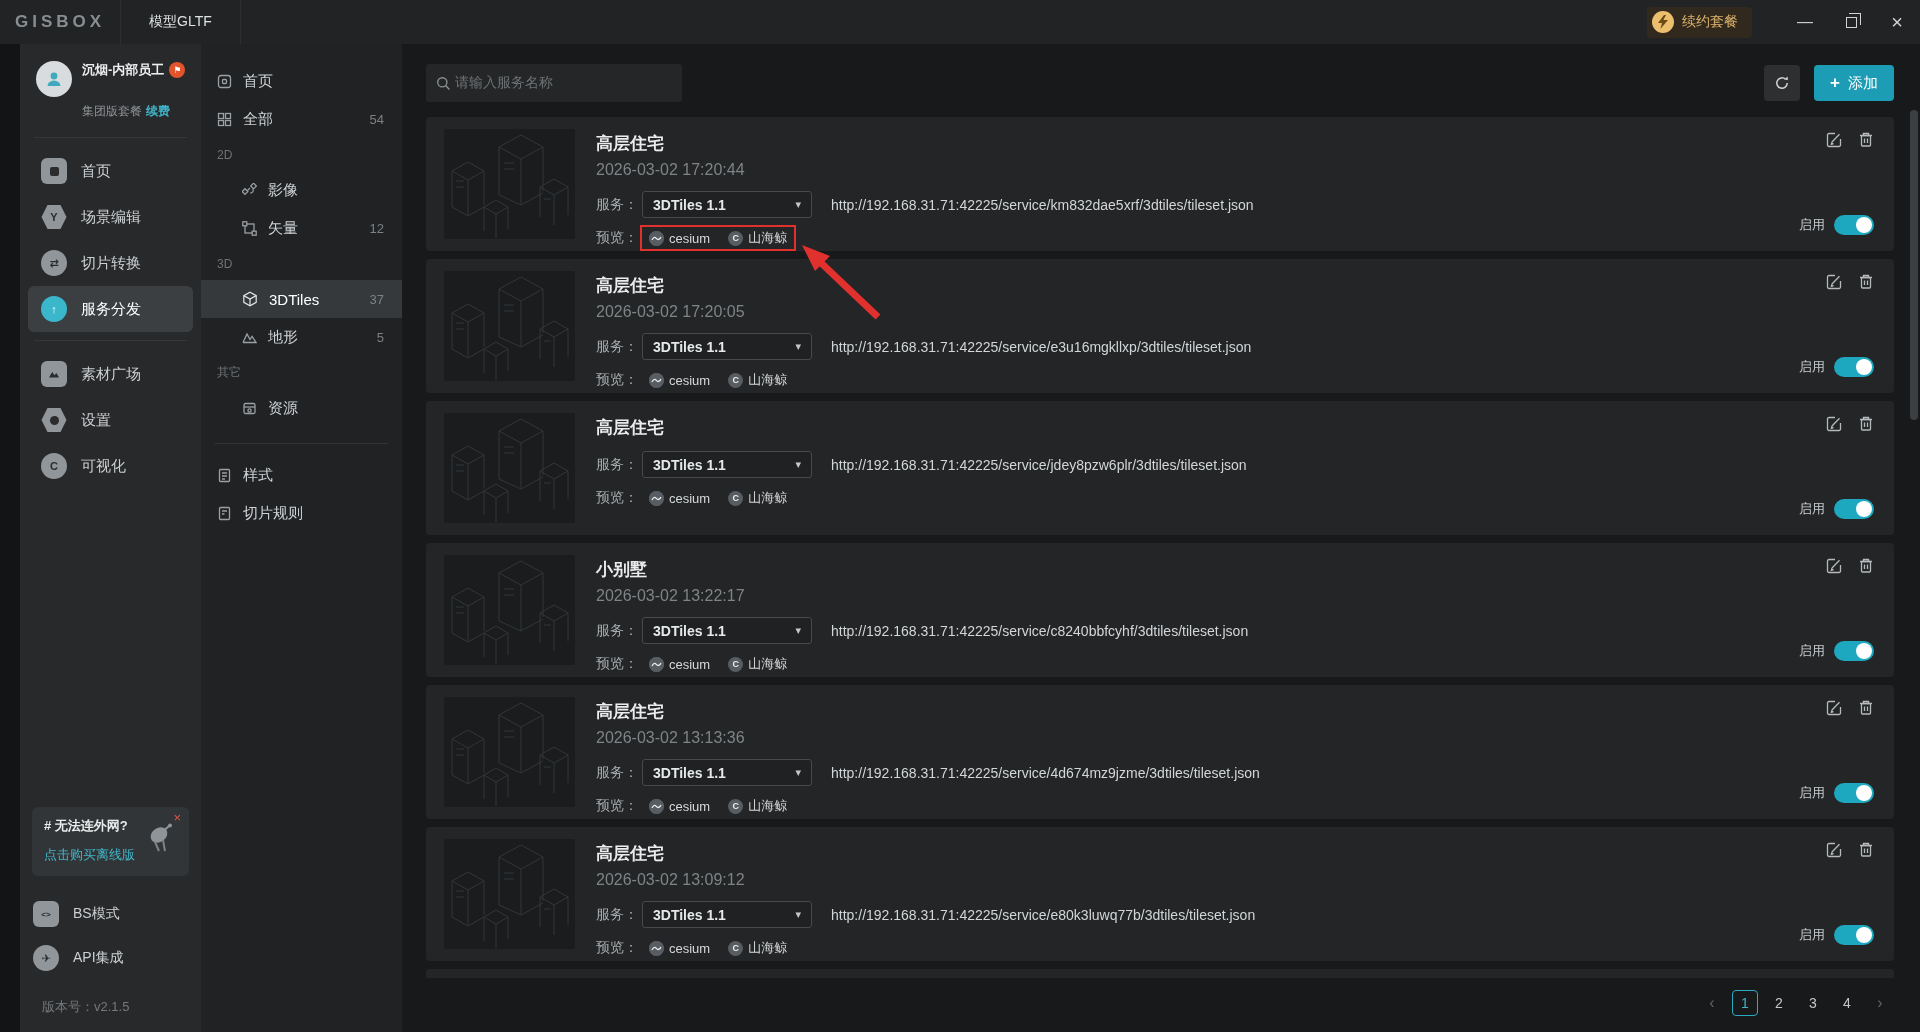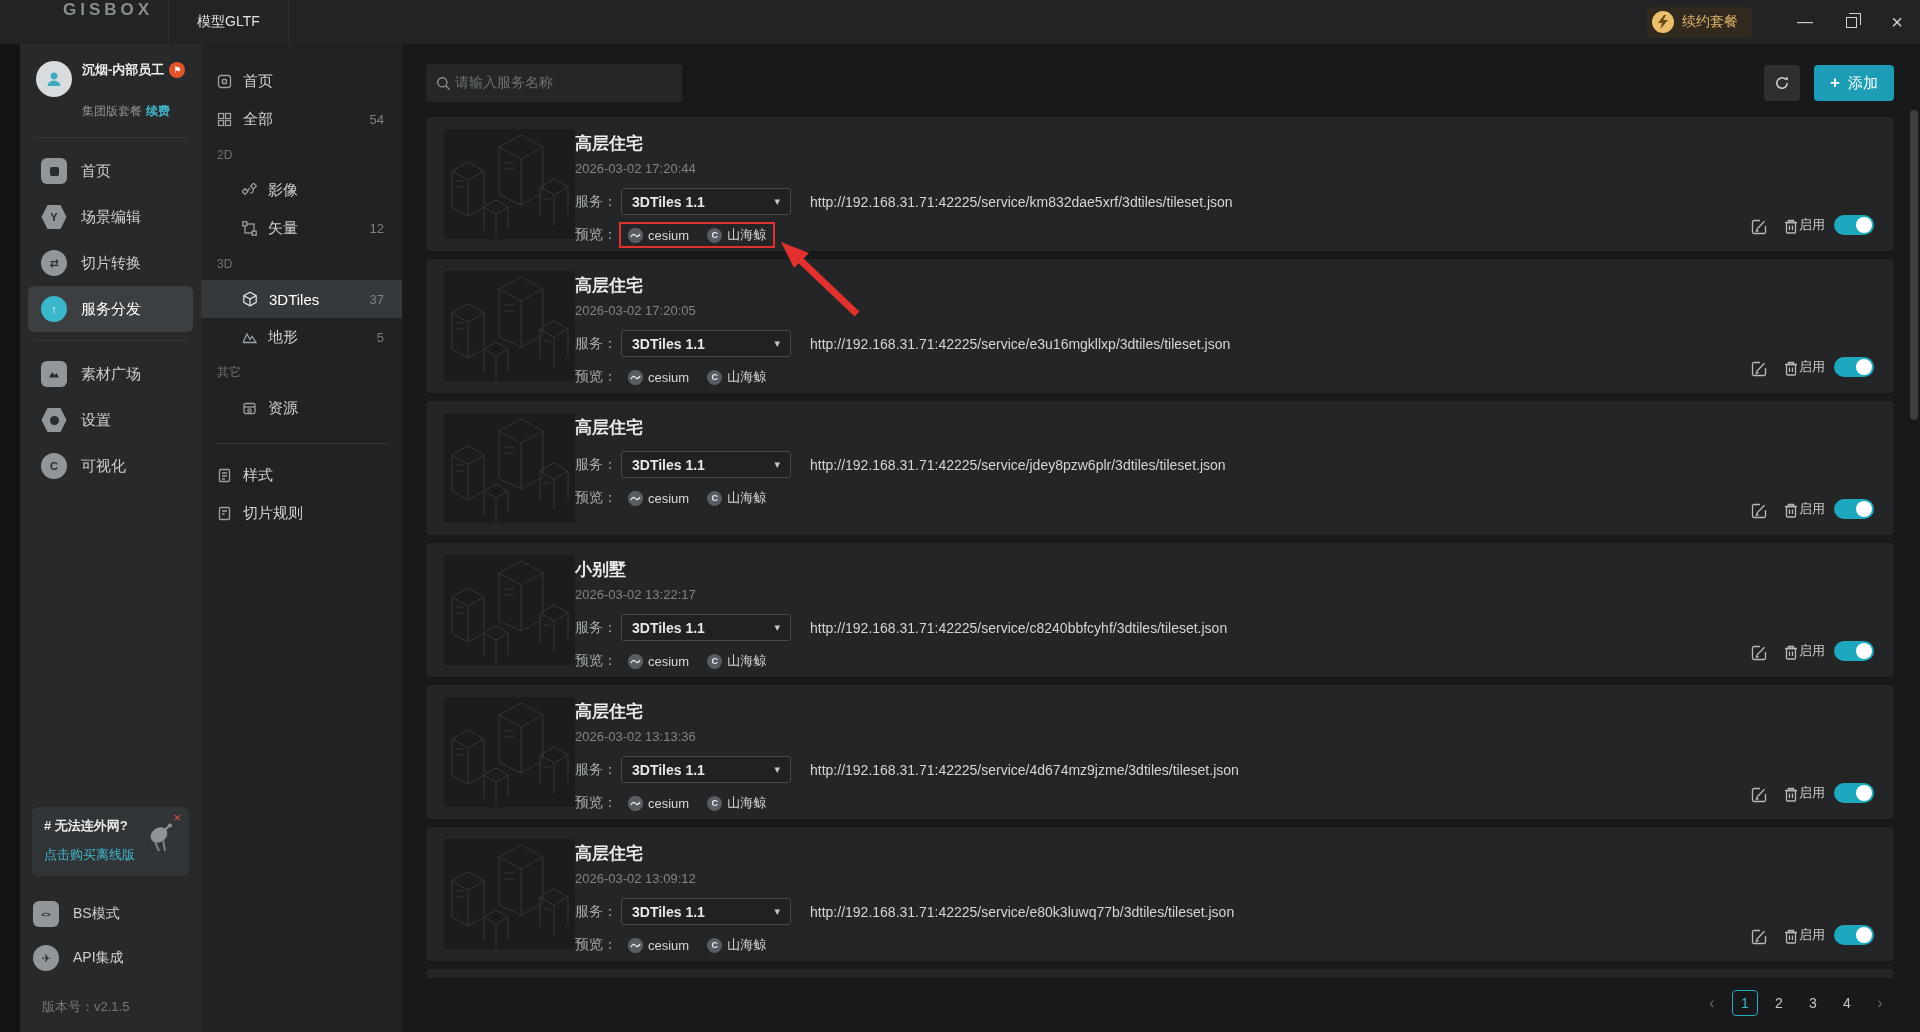--- a/index.html
+++ b/index.html
@@ -6,7 +6,7 @@
   html,body{width:1920px;height:1032px;overflow:hidden;background:#131415;
     font-family:"Liberation Sans","DejaVu Sans",sans-serif;-webkit-font-smoothing:antialiased;}
   
-  .topbar{height:44px;background:#212324;display:flex;align-items:flex-start;padding-left:48px;}
+  .topbar{height:44px;background:#212324;display:flex;align-items:center;}
   .logo{width:120px;text-align:center;color:#878d90;font-weight:bold;font-size:17px;letter-spacing:4px;}
   .toptab{height:44px;padding:0 28px;display:flex;align-items:center;color:#dfe2e4;font-size:14px;
     border-left:1px solid #2c2e30;border-right:1px solid #2c2e30;}

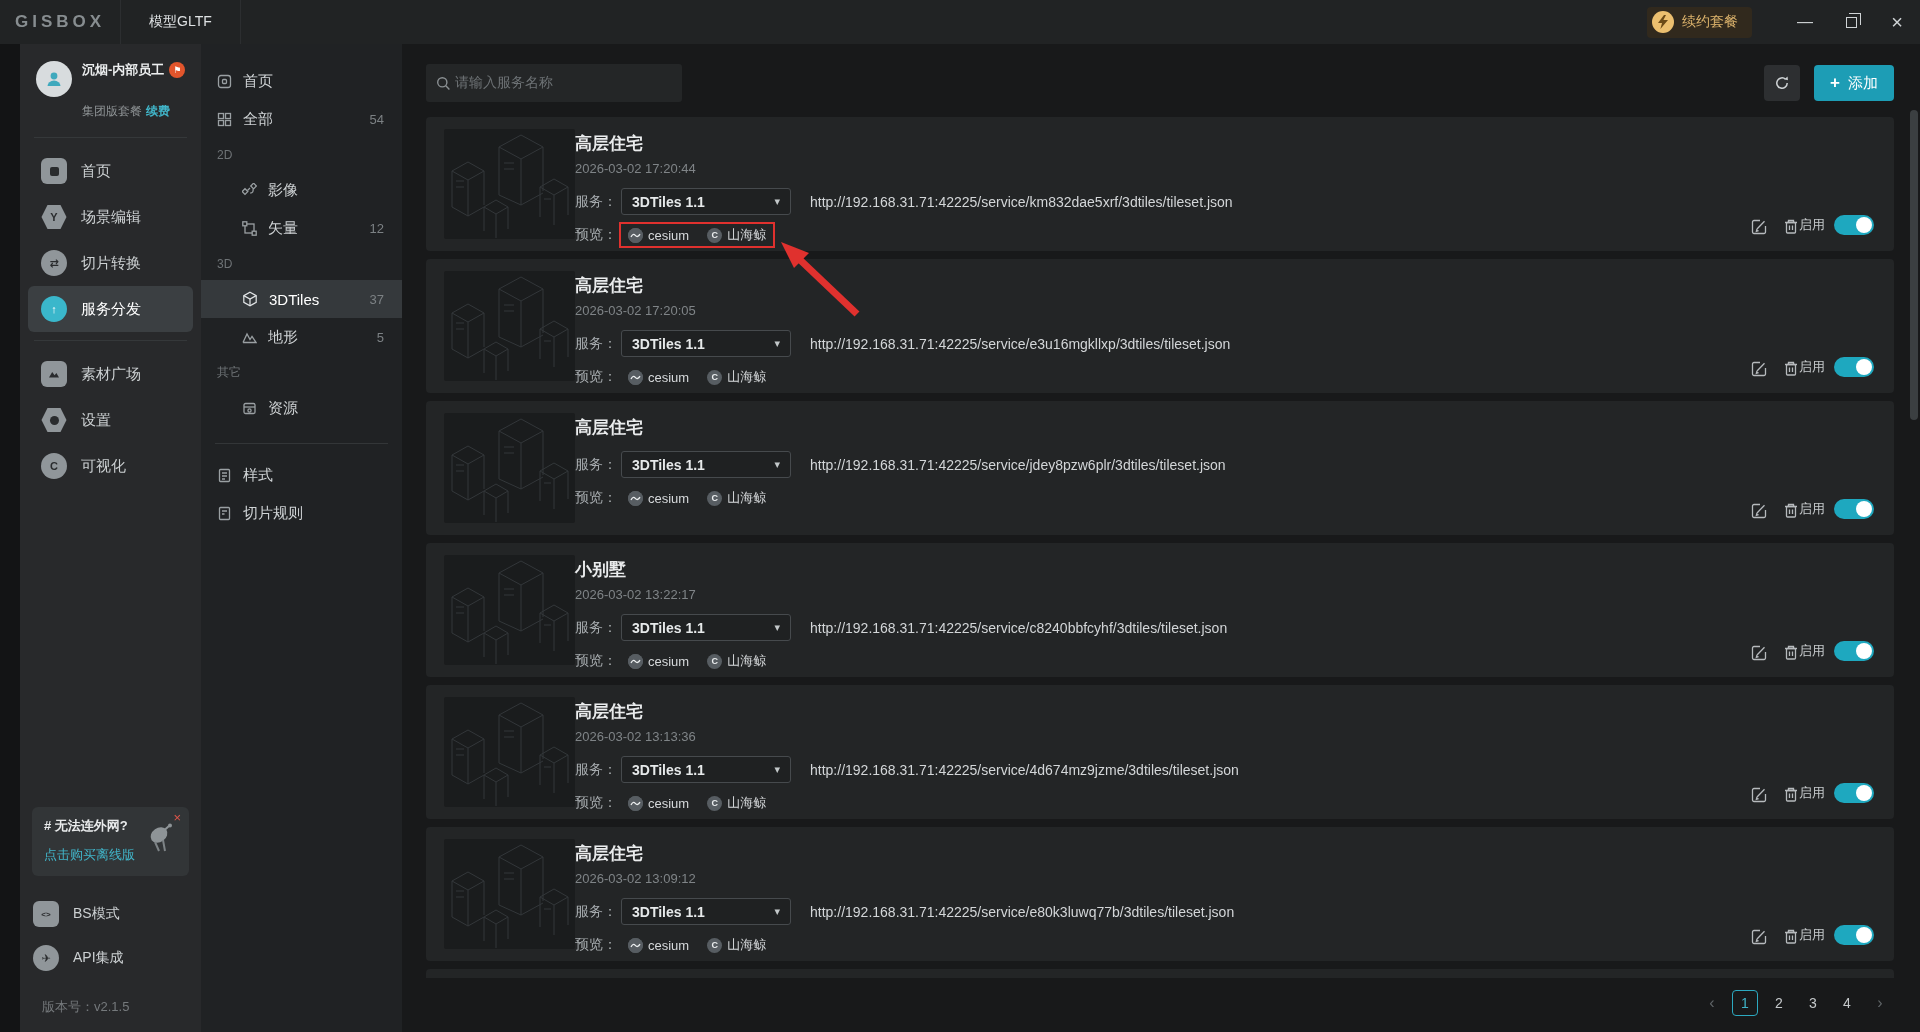--- a/index.html
+++ b/index.html
@@ -67,7 +67,7 @@
   .service-list{display:flex;flex-direction:column;gap:8px;}
   .card{height:134px;background:#232526;border-radius:4px;display:flex;padding:12px 18px 12px 18px;position:relative;}
   .thumb{width:131px;height:110px;background:#1a1c1d;border-radius:2px;overflow:hidden;flex-shrink:0;}
-  .card-body{padding-top:3px;}
+  .card-body{margin-left:21px;padding-top:3px;}
   .card-title{color:#eaeced;font-size:17px;font-weight:bold;}
   .card-time{margin-top:6px;color:#7f8487;font-size:13px;}
   .card-row{display:flex;align-items:center;margin-top:12px;}

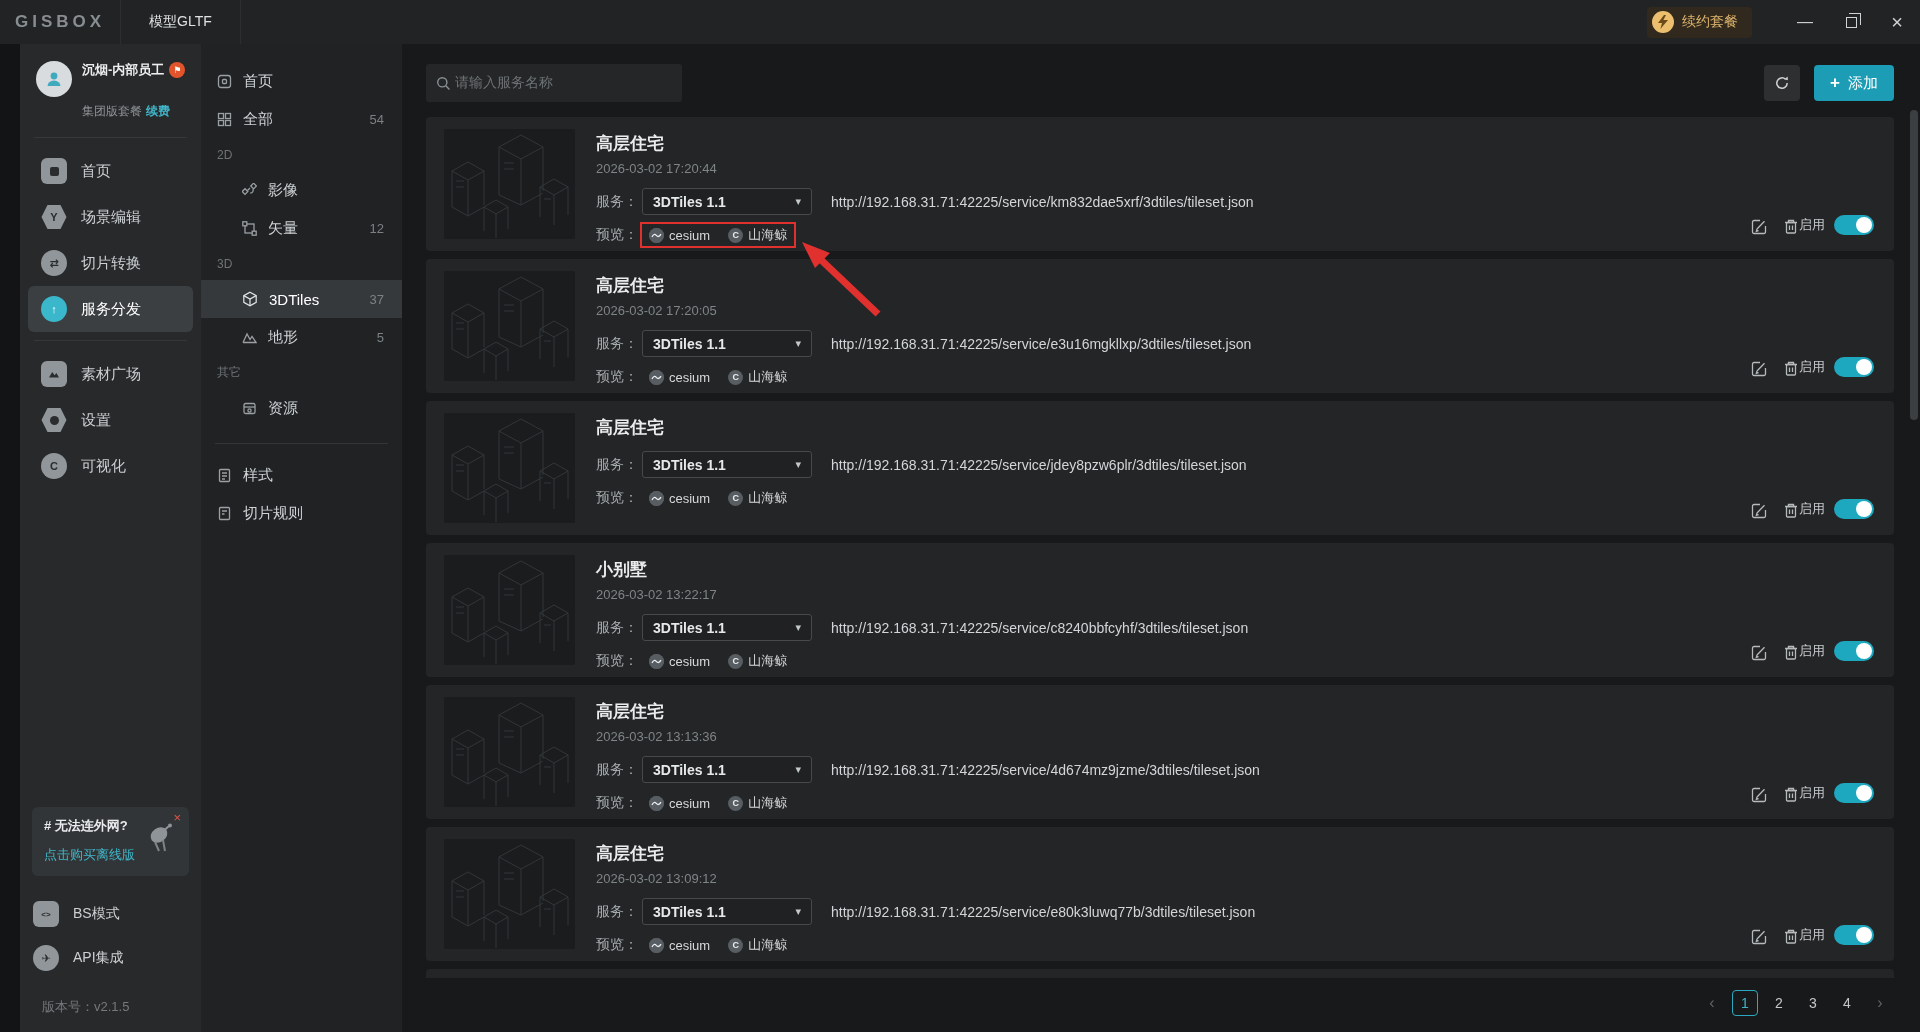--- a/index.html
+++ b/index.html
@@ -69,7 +69,7 @@
   .thumb{width:131px;height:110px;background:#1a1c1d;border-radius:2px;overflow:hidden;flex-shrink:0;}
   .card-body{margin-left:21px;padding-top:3px;}
   .card-title{color:#eaeced;font-size:17px;font-weight:bold;}
-  .card-time{margin-top:6px;color:#7f8487;font-size:13px;}
+  .card-time{margin-top:6px;color:#7f8487;font-size:16px;}
   .card-row{display:flex;align-items:center;margin-top:12px;}
   .field-label{width:46px;color:#a7acaf;font-size:14px;flex-shrink:0;}
   .select{width:170px;height:27px;display:flex;align-items:center;justify-content:space-between;padding:0 10px;

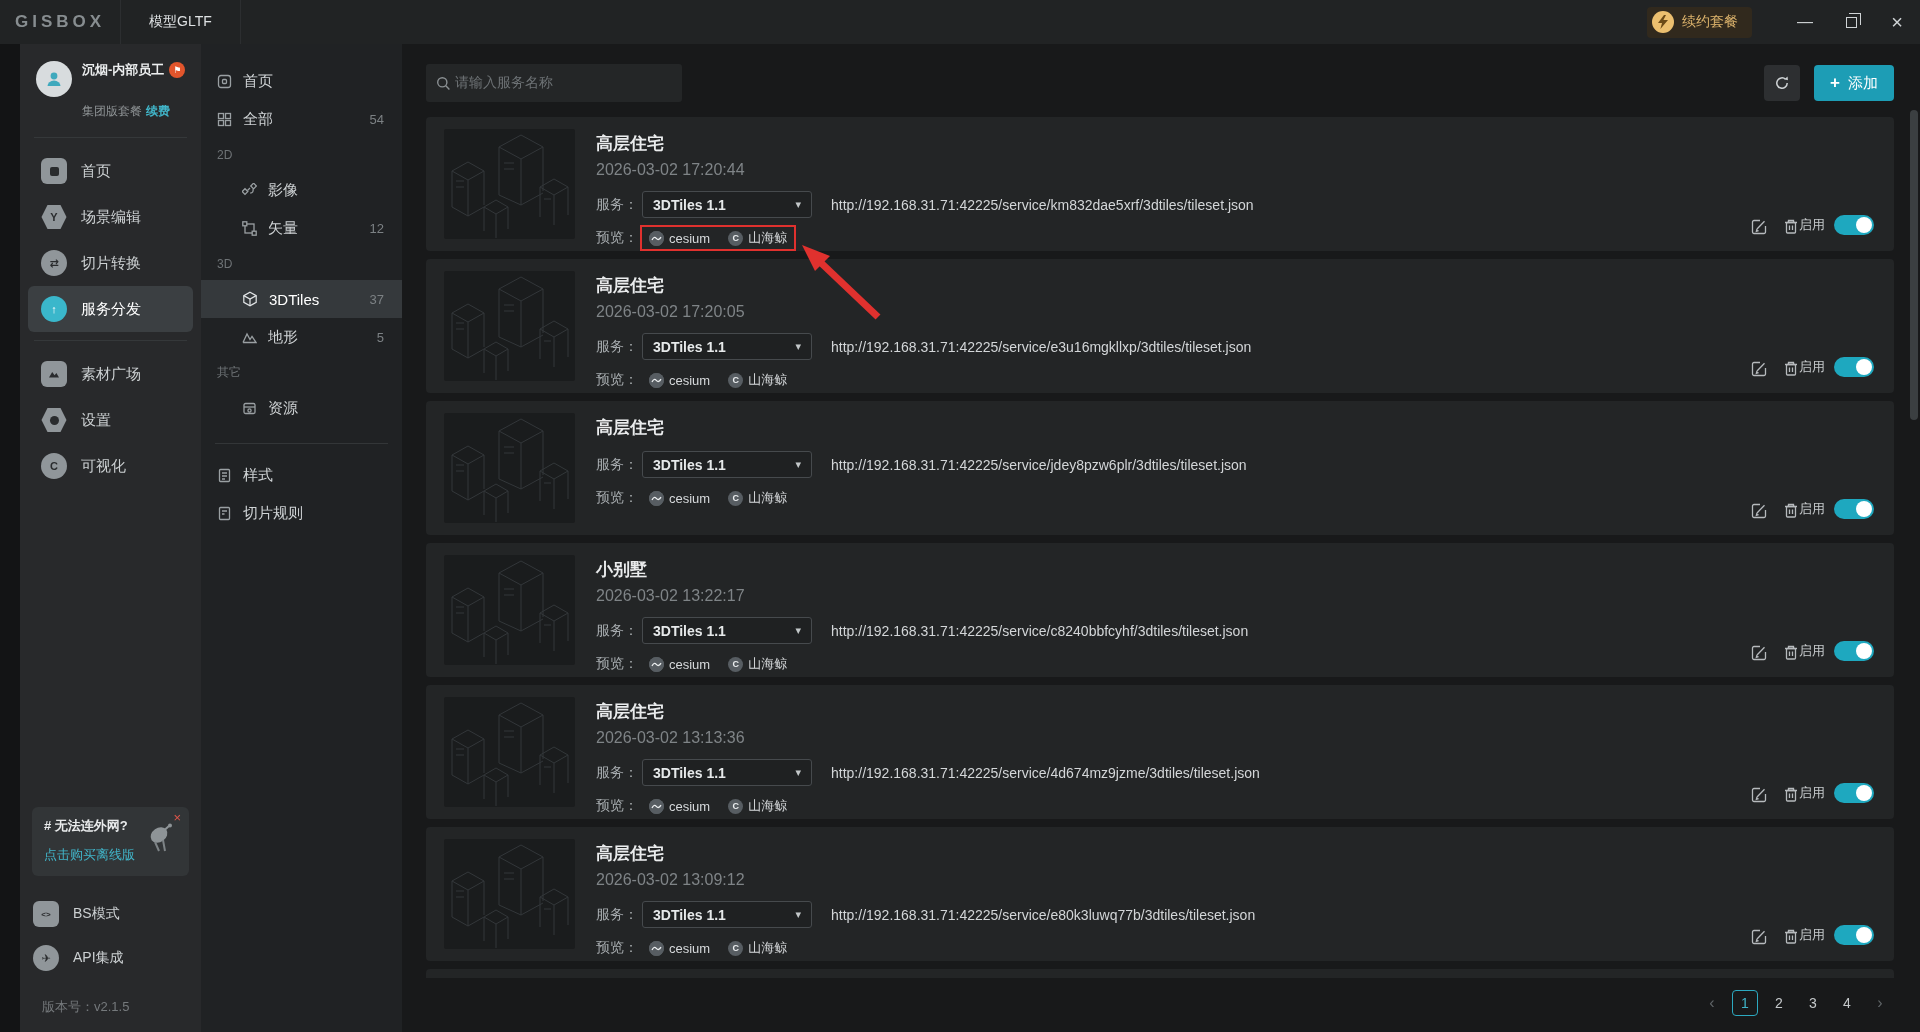--- a/index.html
+++ b/index.html
@@ -81,7 +81,7 @@
   .plink{display:inline-flex;align-items:center;gap:5px;color:#d6d9db;font-size:13px;text-decoration:none;cursor:pointer;}
   .picon{width:15px;height:15px;border-radius:50%;background:#575d62;color:#eaedee;font-size:9px;font-weight:bold;
     display:inline-flex;align-items:center;justify-content:center;flex-shrink:0;}
-  .card-side{margin-left:auto;display:flex;flex-direction:row;justify-content:space-between;align-items:flex-end;padding:2px 2px 4px 0;}
+  .card-side{margin-left:auto;display:flex;flex-direction:column;justify-content:space-between;align-items:flex-end;padding:2px 2px 4px 0;}
   .card-actions{display:flex;gap:15px;}
   .icon-btn{background:none;border:0;cursor:pointer;padding:0;display:flex;}
   .enable-row{display:flex;align-items:center;gap:9px;color:#c7cbcd;font-size:13px;}

